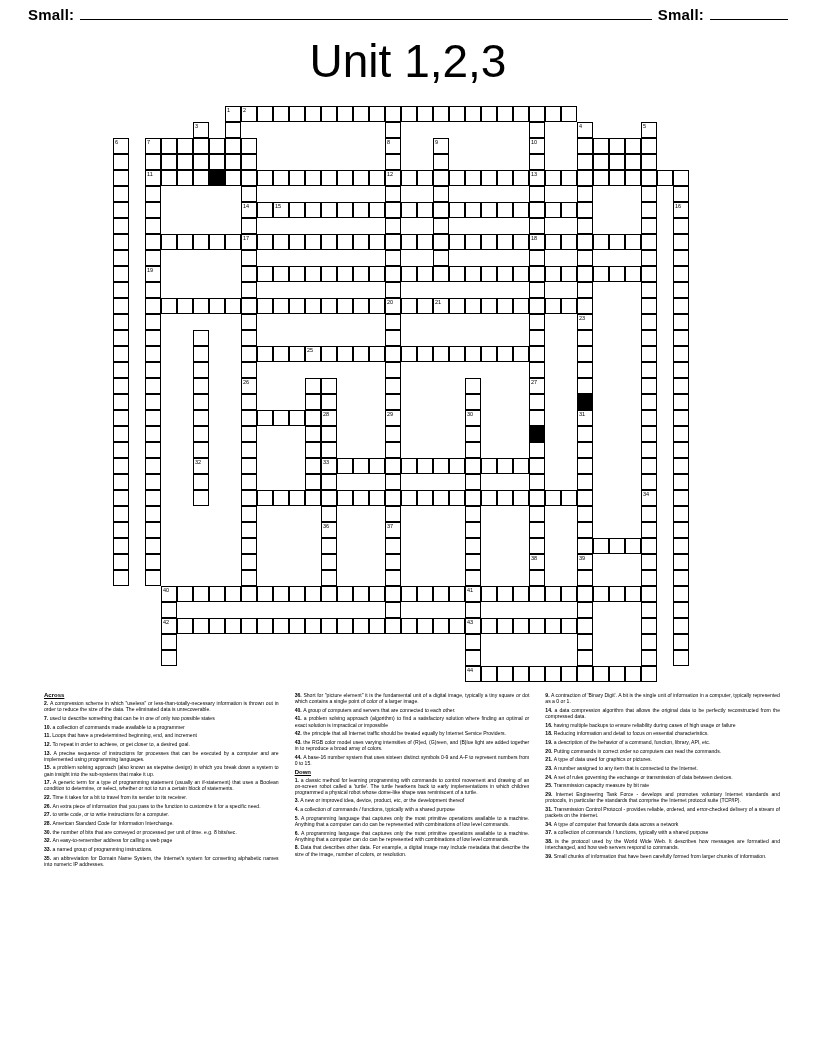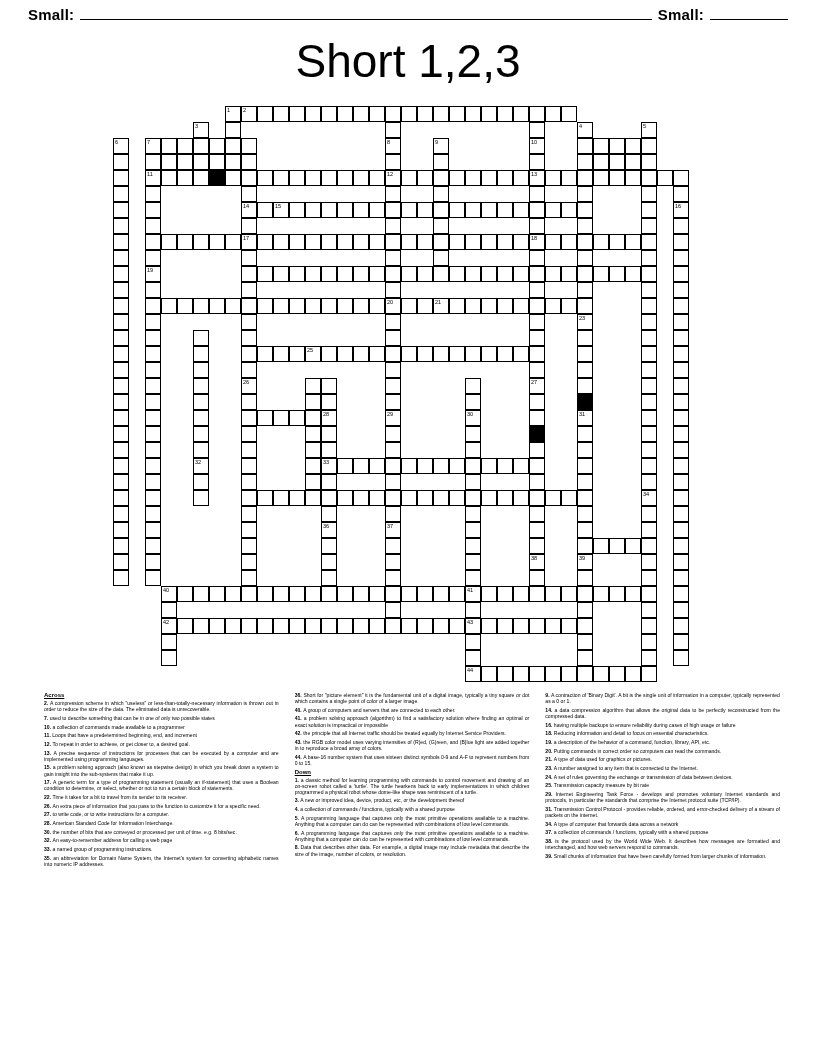--- a/index.html
+++ b/index.html
@@ -126,7 +126,7 @@
     <span class="rule2"></span>
   </div>
 
-  <div class="title">Short 1,2,3</div>
+  <div class="title">Unit 1,2,3</div>
 
   <div id="grid-wrap">
     <div id="grid">

